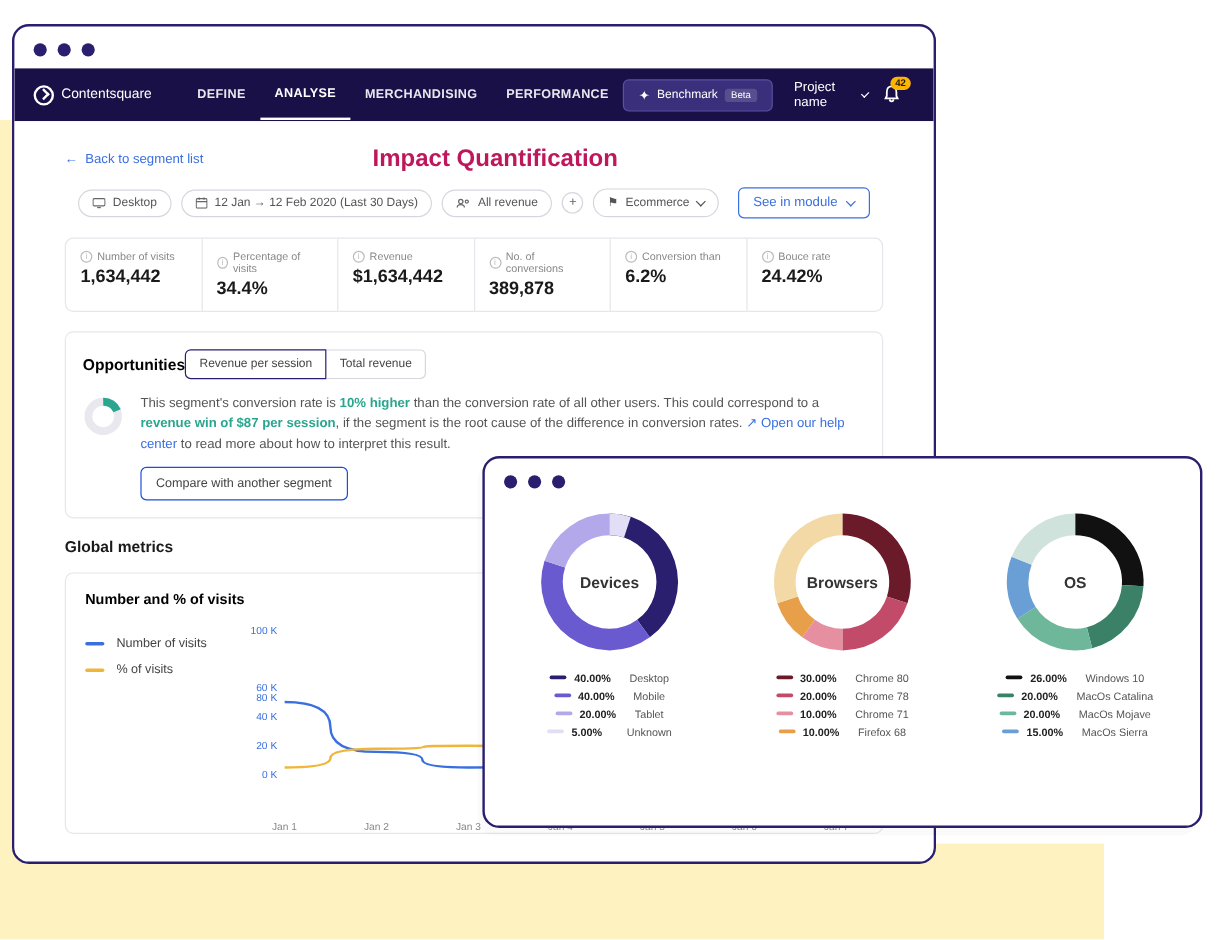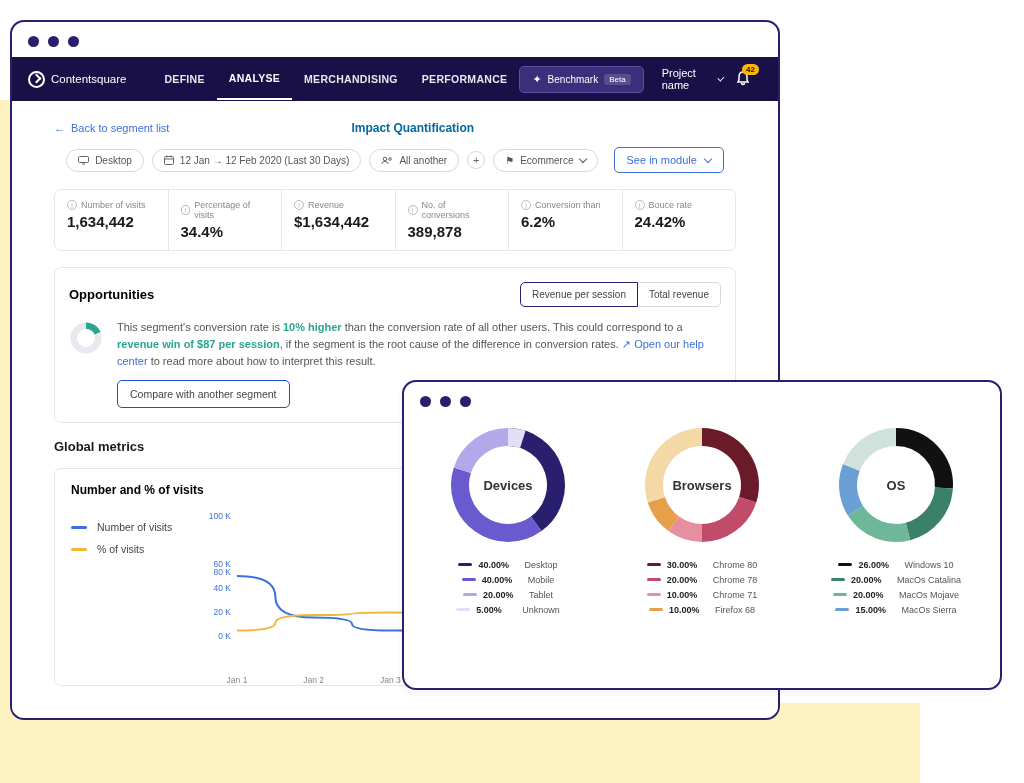--- a/index.html
+++ b/index.html
@@ -36,7 +36,7 @@
   .page { background: #fff; padding: 20px 42px; height: calc(100% - 44px - 40px); overflow: hidden; }
   .header-row { display: flex; align-items: center; margin-bottom: 12px; }
   .backlink { color: #3a6fe0; font-size: 11px; cursor: pointer; display: flex; align-items: center; gap: 6px; }
-  .pagetitle { flex: 1; text-align: center; font-size: 12px; font-weight: 700; color: #0369a1; margin-right: 80px; }
+  .pagetitle { flex: 1; text-align: center; font-size: 20px; font-weight: 700; color: #be185d; margin-right: 80px; }
   
   .filters { display: flex; justify-content: center; gap: 8px; margin-bottom: 16px; align-items: center;}
   .pill { border: 1px solid #d6d6de; border-radius: 14px; padding: 5px 11px; font-size: 10px; color: #555; display: flex; align-items: center; gap: 6px; cursor: pointer; }

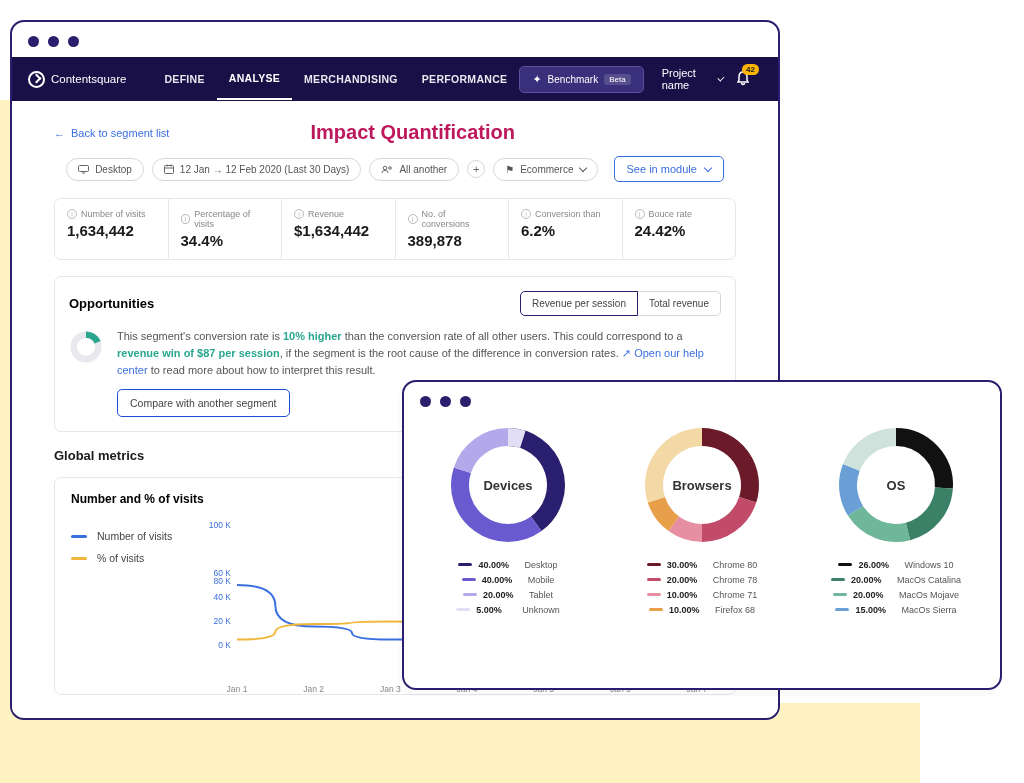--- a/index.html
+++ b/index.html
@@ -182,7 +182,7 @@
             <path d="M1 8 C1 6 2.5 5.5 4 5.5 C5.5 5.5 7 6 7 8" fill="none" stroke="#666"></path>
             <circle cx="9" cy="3" r="1.3" fill="none" stroke="#666"></circle>
           </svg>
-        <span>All another</span>
+        <span>All revenue</span>
       </div>
       <div class="plus">+</div>
       <div class="pill">

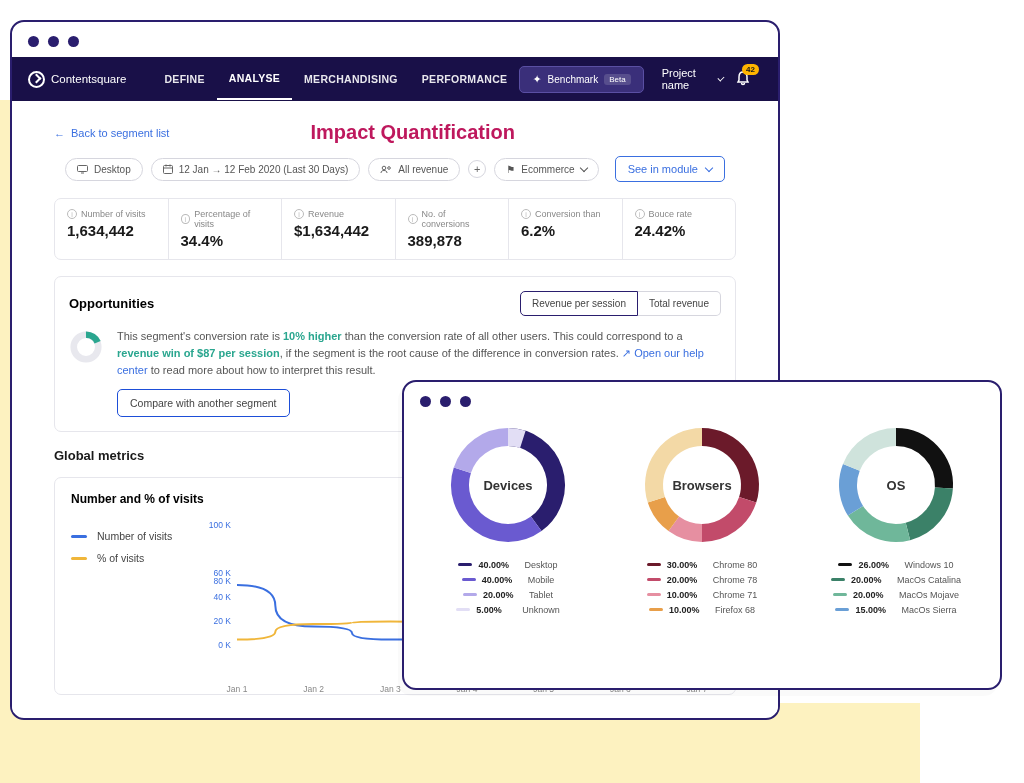--- a/index.html
+++ b/index.html
@@ -51,7 +51,7 @@
   .mvalue { font-size: 15px; font-weight: 700; color: #1a1a1a; margin-top: 3px; }
   
   .opp { border: 1px solid #e6e6ec; border-radius: 7px; padding: 14px; margin-bottom: 16px; }
-  .opphead { display: flex; align-items: center; justify-content: space-between; margin-bottom: 12px; }
+  .opphead { display: flex; align-items: center; justify-content: flex-start; margin-bottom: 12px; }
   .opptitle { font-size: 13px; font-weight: 700; }
   .tabs { display: flex; gap: 0; }
   .tab { border: 1px solid #d6d6de; padding: 6px 11px; font-size: 10px; color: #444; cursor: pointer; }

